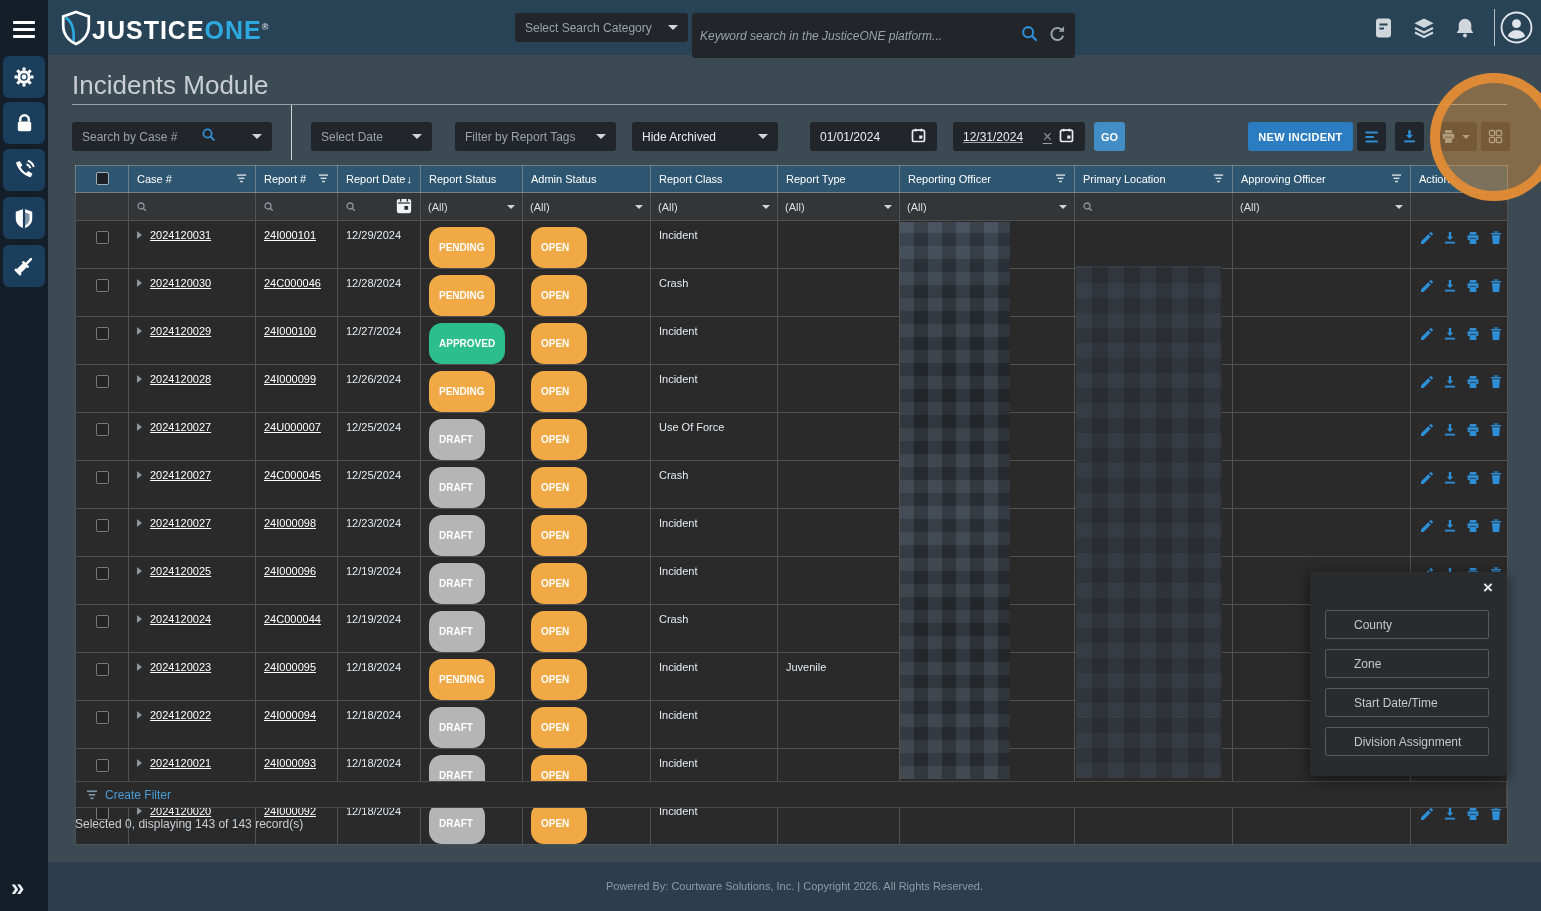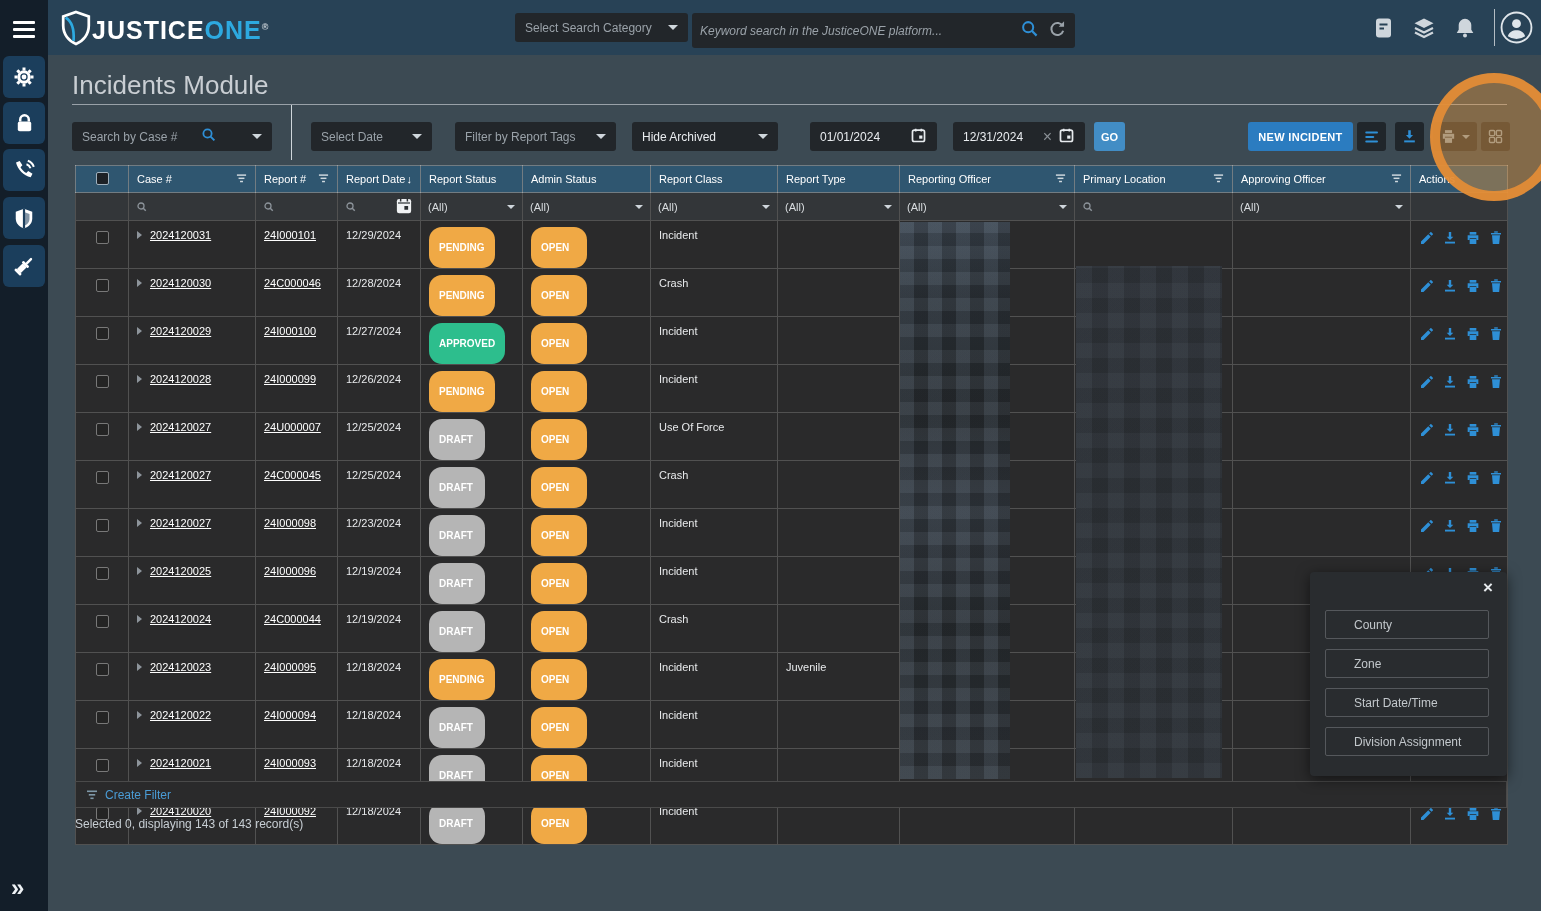--- a/index.html
+++ b/index.html
@@ -15,7 +15,7 @@
   .cat-select { position:absolute; left:467px; top:13px; width:173px; height:29px; background:#22262a;
     border-radius:3px; display:flex; align-items:center; padding:0 10px; }
   .cat-select span { color:#9aa2a9; font-size:12px; flex:1; }
-  .kw-box { position:absolute; left:644px; top:13px; width:383px; height:35px; background:#22262a;
+  .kw-box { position:absolute; left:644px; top:13px; width:383px; height:45px; background:#22262a;
     border-radius:3px; display:flex; align-items:center; padding:0 8px; }
   .kw-box input { flex:1; font-style:italic; }
   input { background:transparent; border:none; outline:none; color:#dfe3e6; font-family:"Liberation Sans",sans-serif; font-size:12px; }

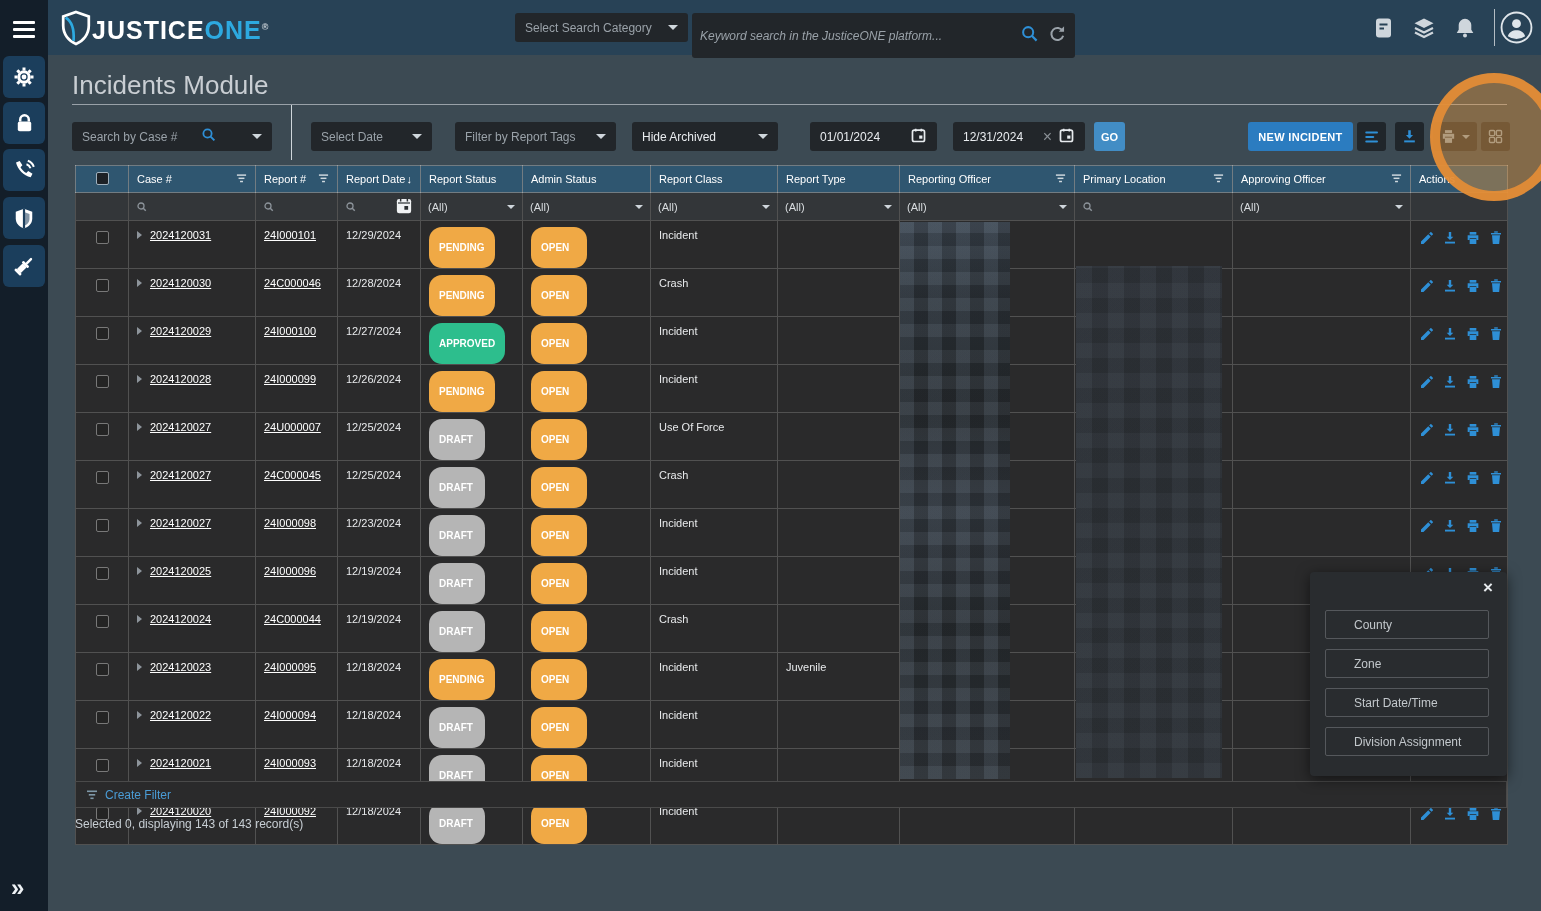--- a/index.html
+++ b/index.html
@@ -267,7 +267,7 @@
     </span>
   </div>
 
-  <div class="fbox" style="left:953px; width:132px;">
+  <div class="fbox" style="left:953px; width:132px;text-decoration:underline;">
     <span class="val">12/31/2024</span>
     <span class="clear-x">×</span>
     <span>

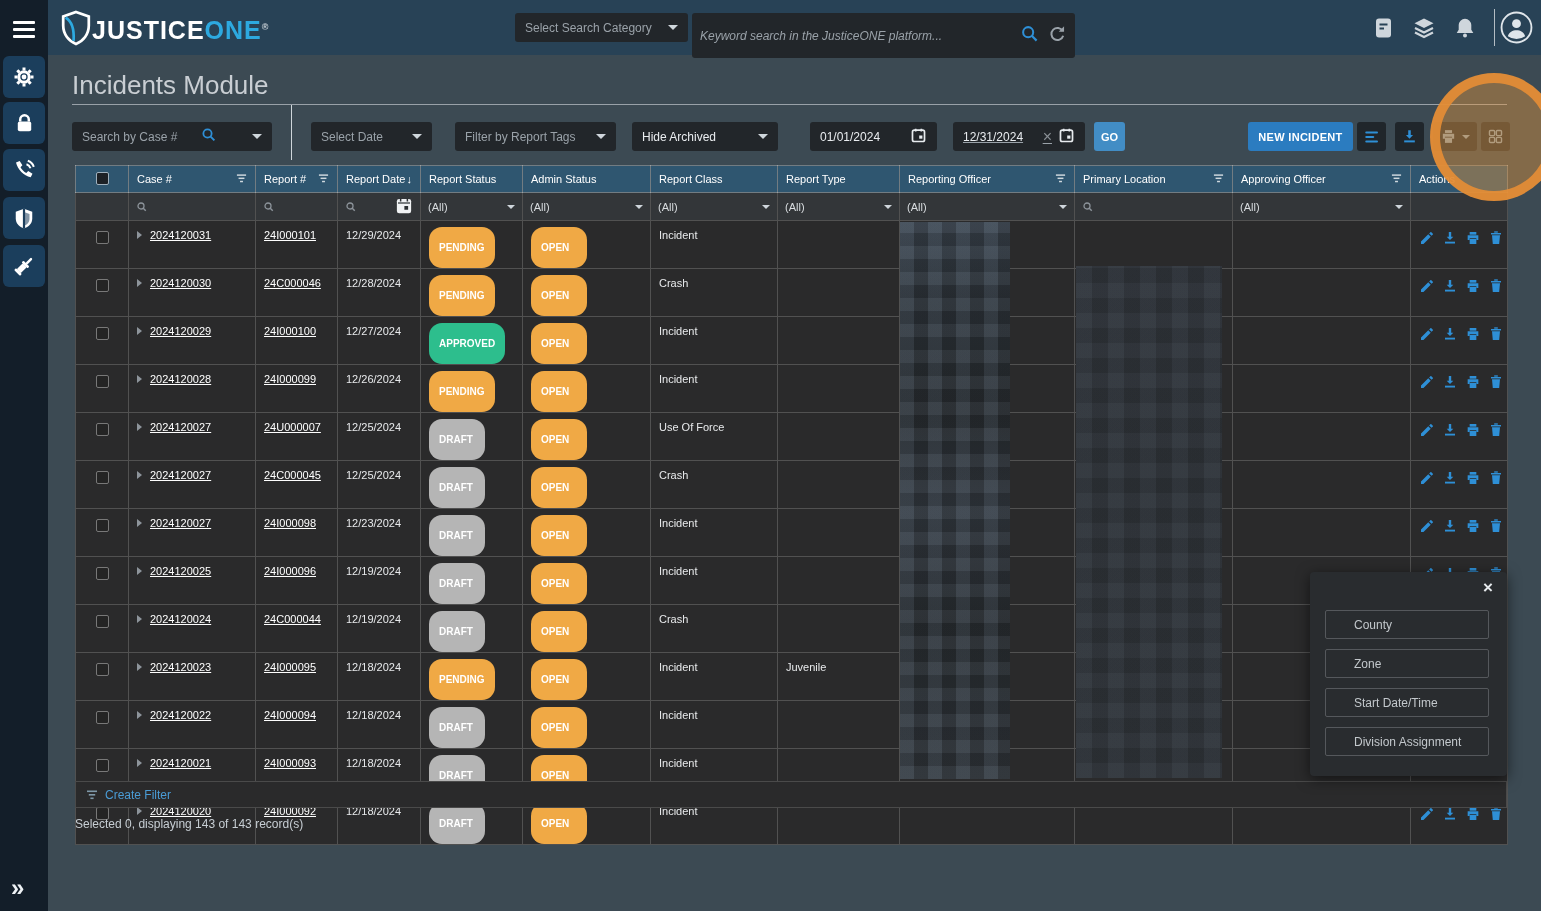--- a/index.html
+++ b/index.html
@@ -959,6 +959,9 @@
 
   <div class="halo"></div>
 
+  <div class="footer">
+    <div class="txt">Powered By: Courtware Solutions, Inc. | Copyright 2026. All Rights Reserved.</div>
+  </div>
 
 </div>
 

